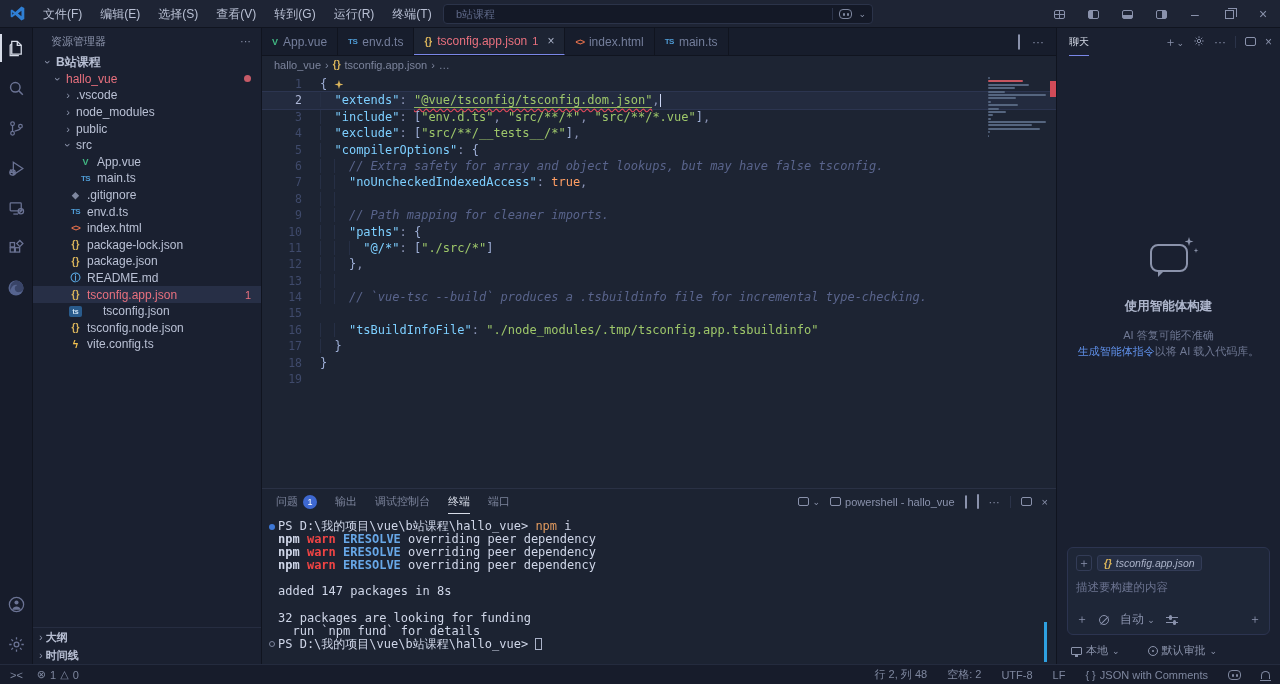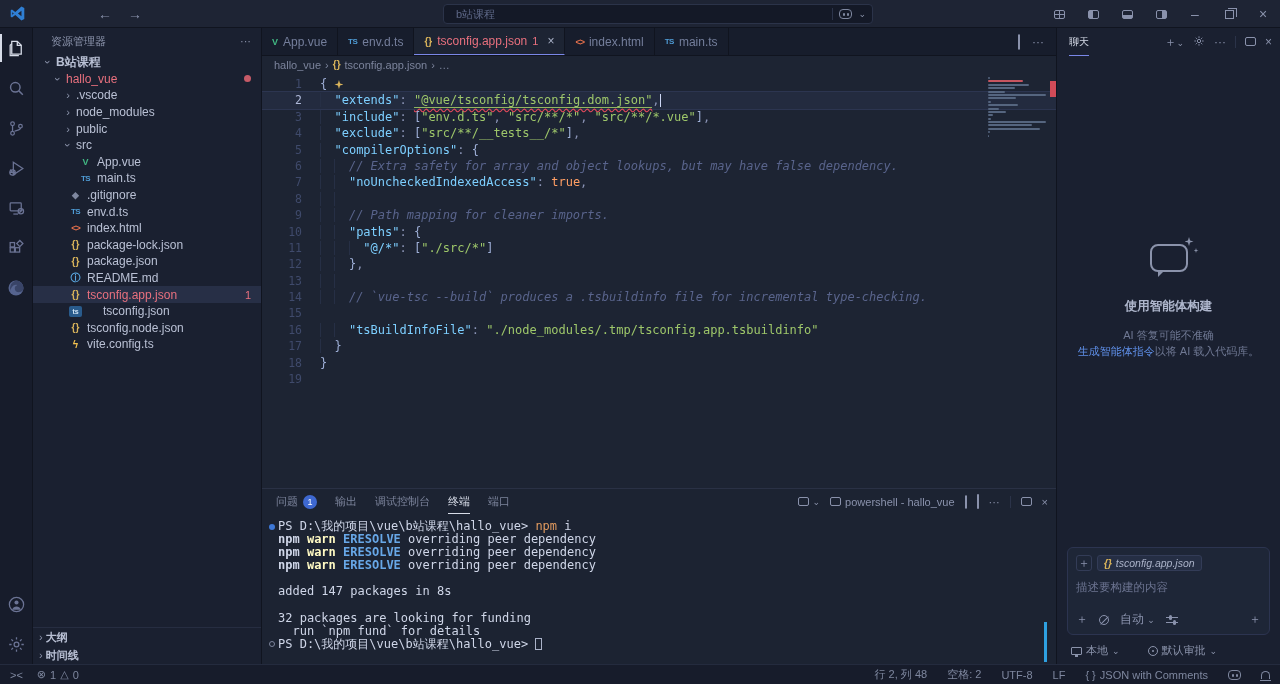--- a/index.html
+++ b/index.html
@@ -183,6 +183,16 @@
         <path fill="#2f7fd4" d="M17.6 2.2 8.9 10 4.2 6.4 2.4 7.3v9.4l1.8.9L8.9 14l8.7 7.8 4-1.9V4.1l-4-1.9zM4.6 13.9v-3.8L6.8 12l-2.2 1.9zm13 1.9-4.9-3.8 4.9-3.8v7.6z"></path>
       </svg>
   </div>
+  <div class="menus">
+      <span class="menu-item">文件(F)</span>
+      <span class="menu-item">编辑(E)</span>
+      <span class="menu-item">选择(S)</span>
+      <span class="menu-item">查看(V)</span>
+      <span class="menu-item">转到(G)</span>
+      <span class="menu-item">运行(R)</span>
+      <span class="menu-item">终端(T)</span>
+      <span class="menu-item">帮助(H)</span>
+    </div>
   <div class="nav-arrows">
     <span>←</span>
     <span>→</span>

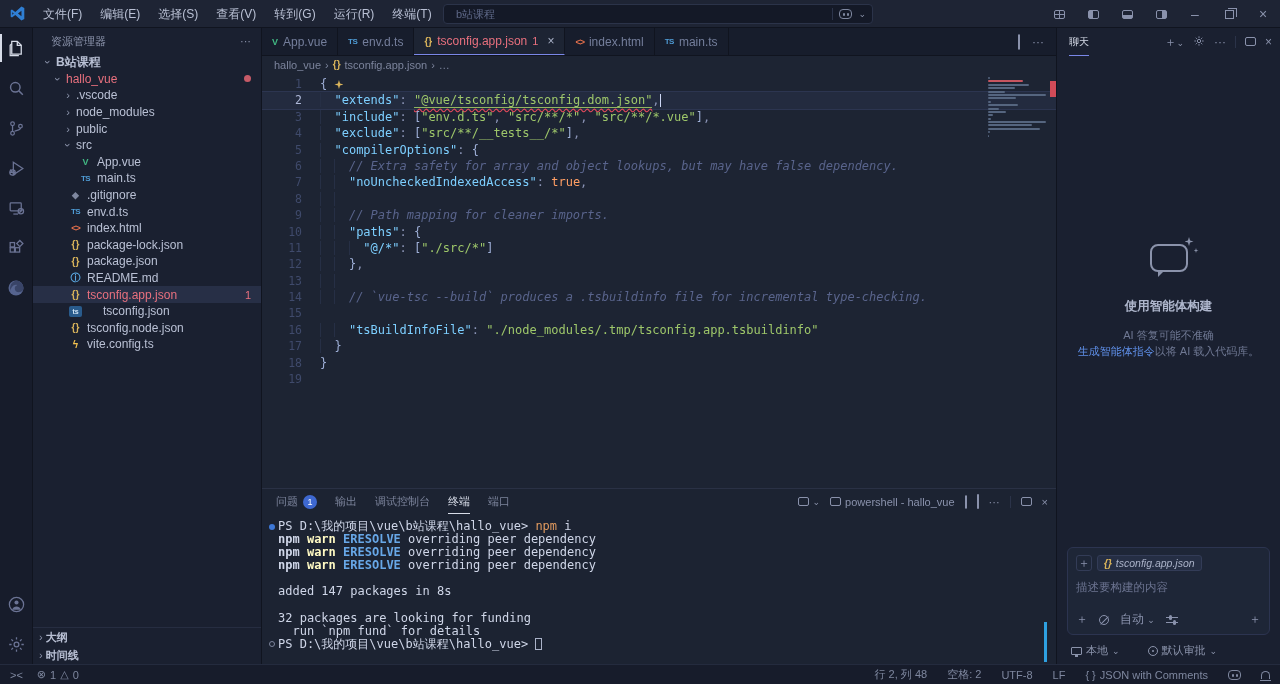--- a/index.html
+++ b/index.html
@@ -452,7 +452,7 @@
           <div class="code-line"><span class="ln">3</span><span class="lc"><span class="tok-ig">  </span><span class="tok-key">"include"</span><span class="tok-pun">: </span><span class="tok-br">[</span><span class="tok-str">"env.d.ts"</span><span class="tok-pun">, </span><span class="tok-str">"src/**/*"</span><span class="tok-pun">, </span><span class="tok-str">"src/**/*.vue"</span><span class="tok-br">]</span><span class="tok-pun">,</span></span></div>
           <div class="code-line"><span class="ln">4</span><span class="lc"><span class="tok-ig">  </span><span class="tok-key">"exclude"</span><span class="tok-pun">: </span><span class="tok-br">[</span><span class="tok-str">"src/**/__tests__/*"</span><span class="tok-br">]</span><span class="tok-pun">,</span></span></div>
           <div class="code-line"><span class="ln">5</span><span class="lc"><span class="tok-ig">  </span><span class="tok-key">"compilerOptions"</span><span class="tok-pun">: </span><span class="tok-br">{</span></span></div>
-          <div class="code-line"><span class="ln">6</span><span class="lc"><span class="tok-ig">  </span><span class="tok-ig">  </span><span class="tok-com">// Extra safety for array and object lookups, but may have false dependency.</span></span></div>
+          <div class="code-line"><span class="ln">6</span><span class="lc"><span class="tok-ig">  </span><span class="tok-ig">  </span><span class="tok-com">// Extra safety for array and object lookups, but may have false tsconfig.</span></span></div>
           <div class="code-line"><span class="ln">7</span><span class="lc"><span class="tok-ig">  </span><span class="tok-ig">  </span><span class="tok-key">"noUncheckedIndexedAccess"</span><span class="tok-pun">: </span><span class="tok-bool">true</span><span class="tok-pun">,</span></span></div>
           <div class="code-line"><span class="ln">8</span><span class="lc"><span class="tok-ig">  </span><span class="tok-ig">  </span></span></div>
           <div class="code-line"><span class="ln">9</span><span class="lc"><span class="tok-ig">  </span><span class="tok-ig">  </span><span class="tok-com">// Path mapping for cleaner imports.</span></span></div>

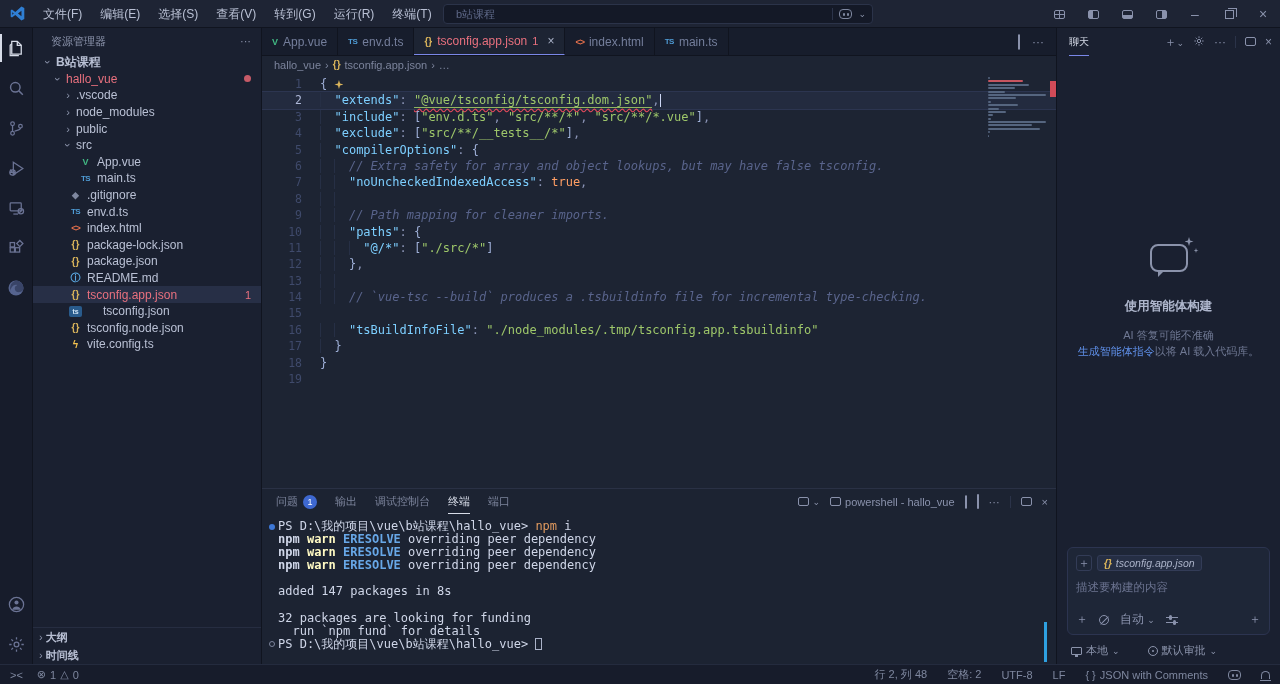--- a/index.html
+++ b/index.html
@@ -125,7 +125,7 @@
   .t-tp { color:#cfd6e8; }
   .t-tb { color:#cfd6e8; font-weight:bold; }
   .t-tcmd { color:#e09a5f; }
-  .t-twarn { color:#fef9c3; font-weight:bold; }
+  .t-twarn { color:#ef4444; font-weight:bold; }
   .t-teres { color:#68a8e8; font-weight:bold; }
   .t-tcur { display:inline-block; width:7px; height:12px; border:1px solid #aab2c8; vertical-align:middle; }
   .t-scroll { position:absolute; right:9px; bottom:2px; width:3px; height:40px; background:#2ea0e0; }

